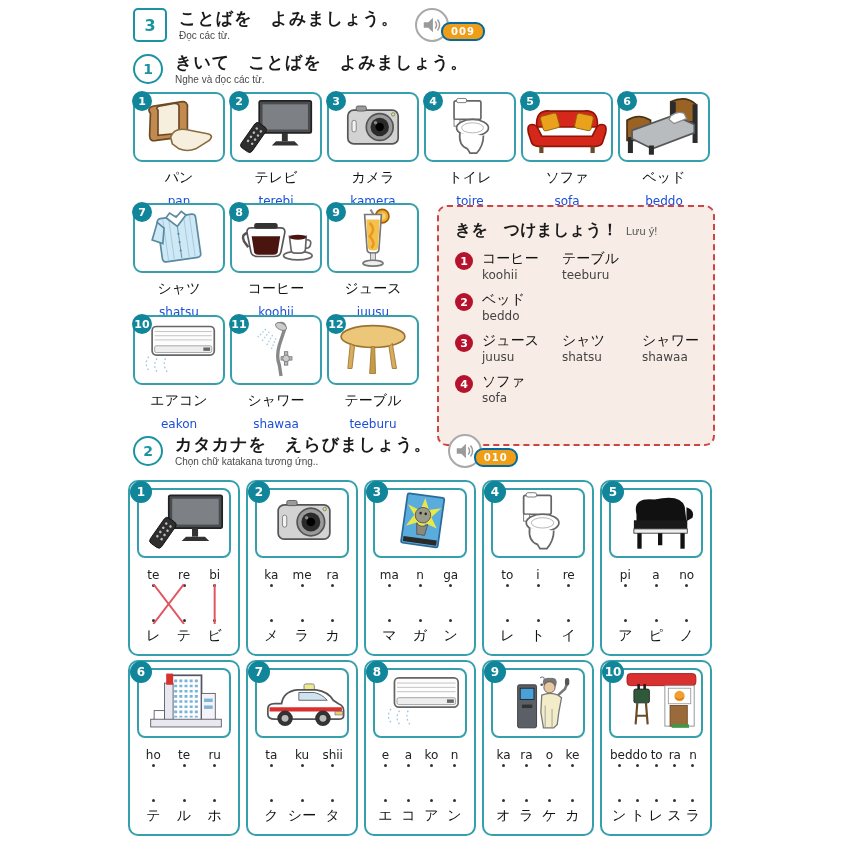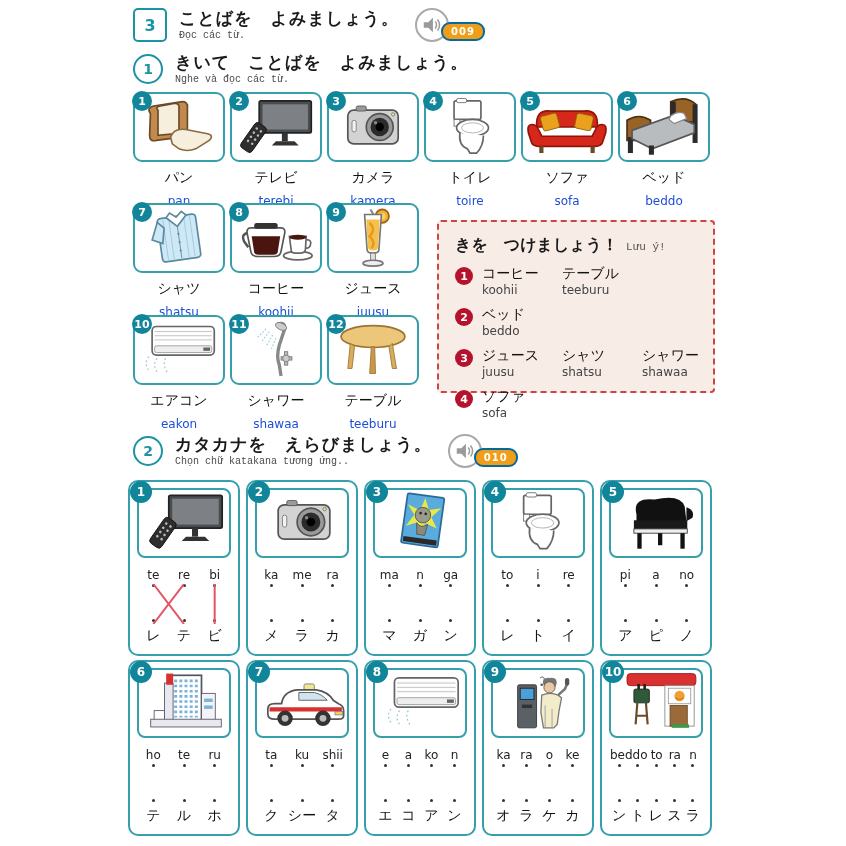--- a/index.html
+++ b/index.html
@@ -5,7 +5,7 @@
   html,body{margin:0;padding:0;background:#fff;}
   #page{position:relative;width:846px;height:846px;background:#fff;overflow:hidden;
         font-family:"DejaVu Sans","Liberation Sans",sans-serif;color:#1a1a1a;}
-  .serif{font-family:Liberation Mono, monospace;}
+  .serif{font-family:Liberation Sans, sans-serif;}
 
   
   .hdr{position:absolute;display:flex;align-items:flex-start;gap:12px;}

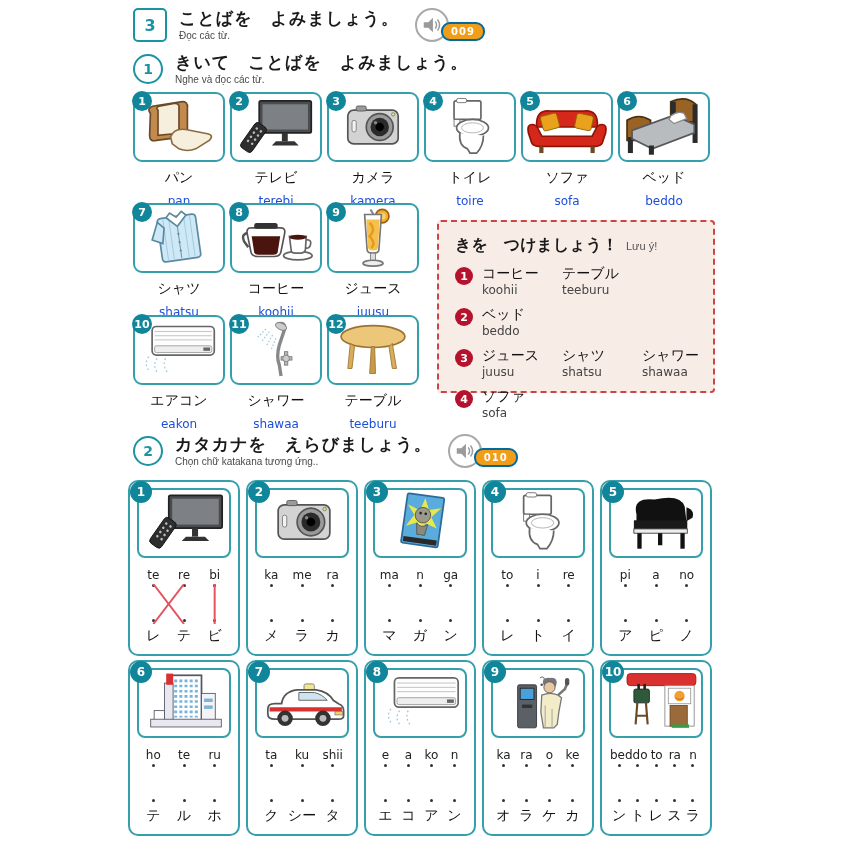--- a/index.html
+++ b/index.html
@@ -39,8 +39,8 @@
   .vroma{font-size:12px;color:#1d4ed8;margin-top:7px;}
 
   
-  #notebox{position:absolute;left:437px;top:220px;width:278px;height:173px;background:#f8ece6;
-           border:2px dashed #cc4444;border-radius:4px;padding:13px 16px;box-sizing:border-box;}
+  #notebox{position:absolute;left:437px;top:205px;width:278px;height:241px;background:#f8ece6;
+           border:2px dashed #cc4444;border-radius:10px;padding:13px 16px;box-sizing:border-box;}
   .ntitlerow{display:flex;align-items:baseline;gap:8px;}
   .ntitle{font-size:16px;font-weight:bold;}
   .nsub{font-size:11px;color:#555;}

